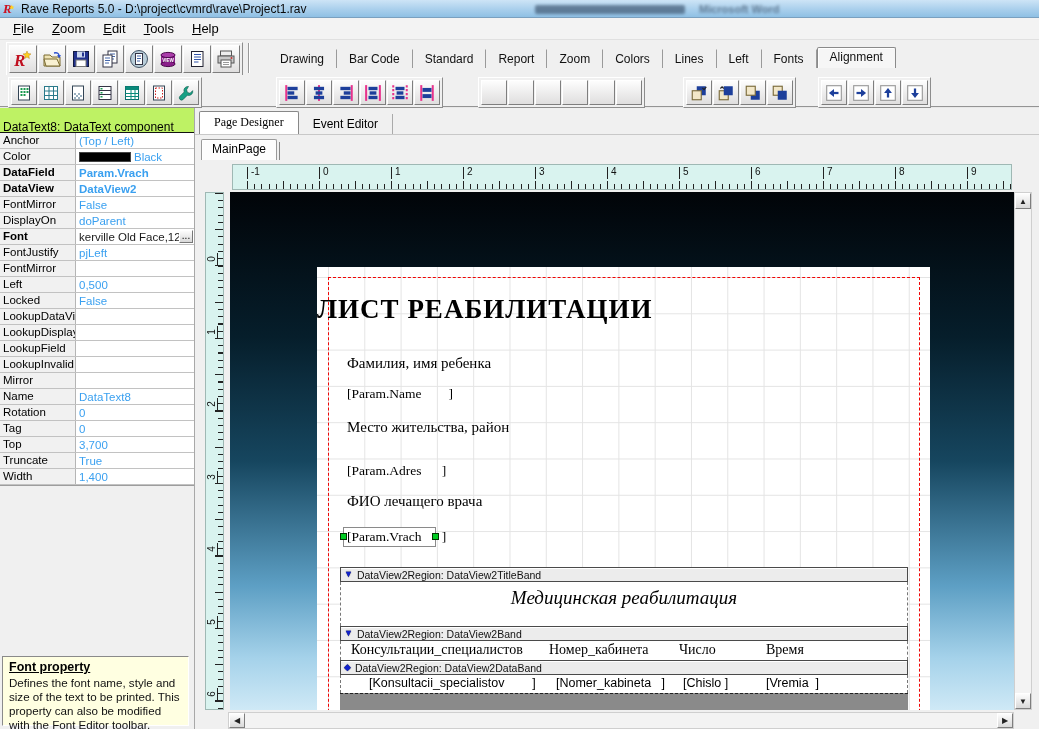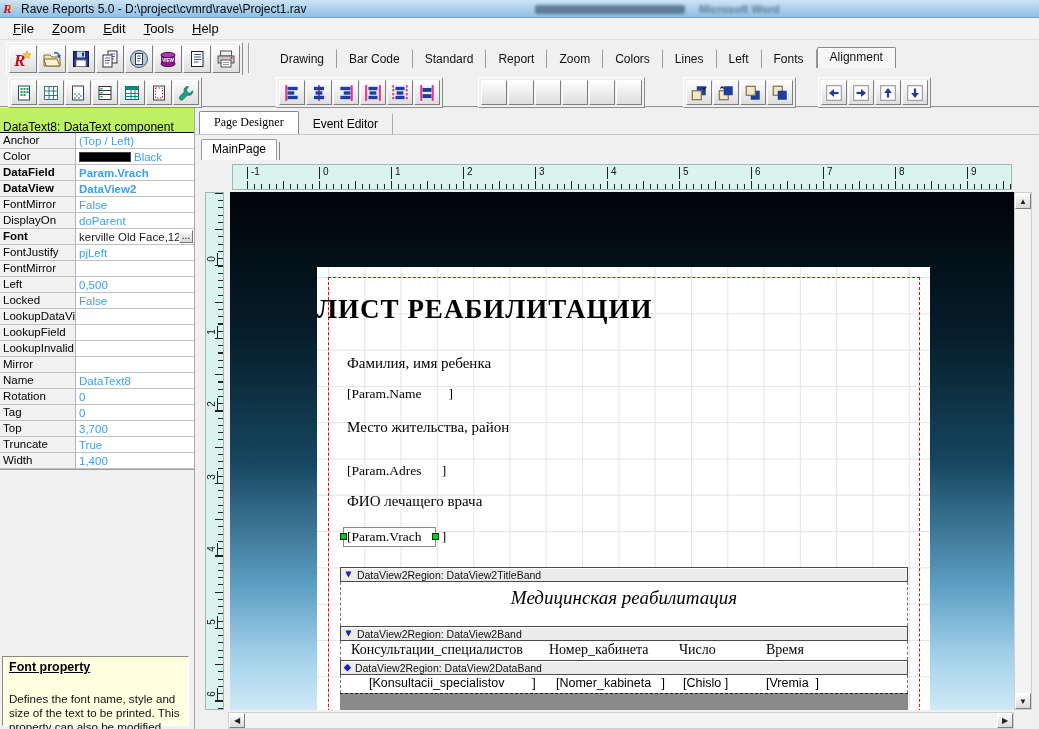--- a/index.html
+++ b/index.html
@@ -539,6 +539,14 @@
         </div>
       </div>
       <div class="prop-row">
+        <div class="prop-name">LookupDisplay</div>
+        <div class="prop-value">
+
+          <span></span>
+
+        </div>
+      </div>
+      <div class="prop-row">
         <div class="prop-name">LookupField</div>
         <div class="prop-value">
 

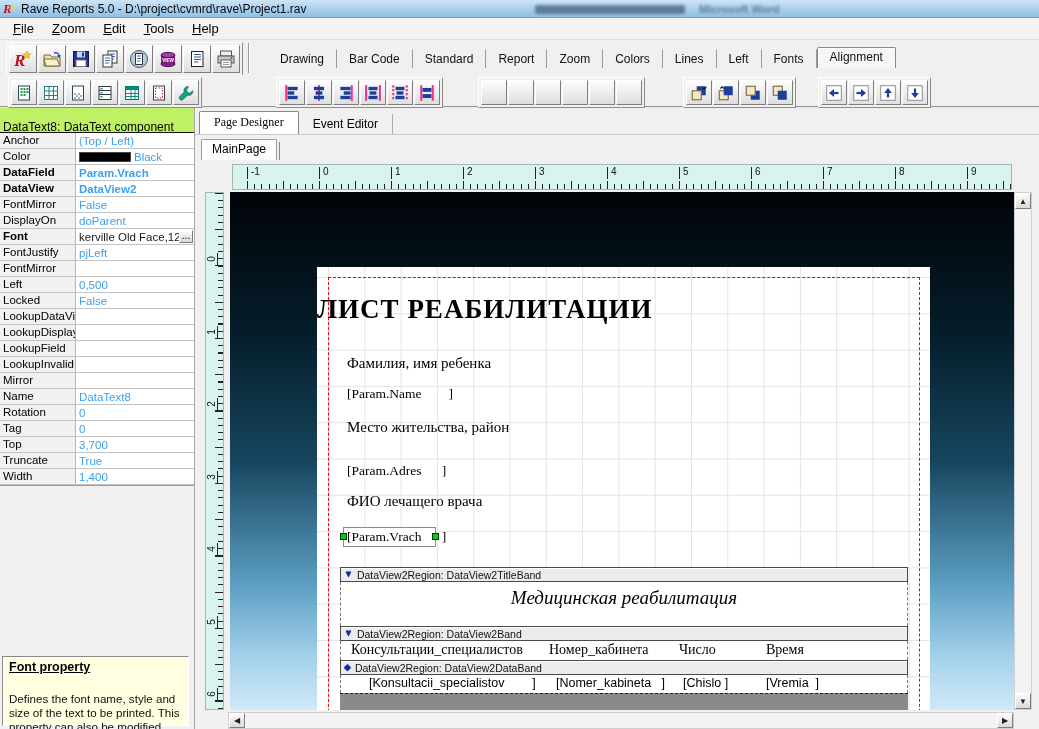--- a/index.html
+++ b/index.html
@@ -62,7 +62,7 @@
   .font-dark{color:#1a1a1a;}
   .help-box{position:absolute;left:2px;right:5px;bottom:3px;height:70px;background:#ffffe1;
     border:1px solid;border-color:#8a8a8a #ffffff #ffffff #8a8a8a;padding:3px 6px;}
-  .help-title{font-size:12.5px;font-weight:bold;text-decoration:underline;margin-bottom:18px;}
+  .help-title{font-size:12.5px;font-weight:bold;text-decoration:underline;margin-bottom:2px;}
   .help-body{font-size:11.6px;line-height:1.22;color:#111;}
 
   

